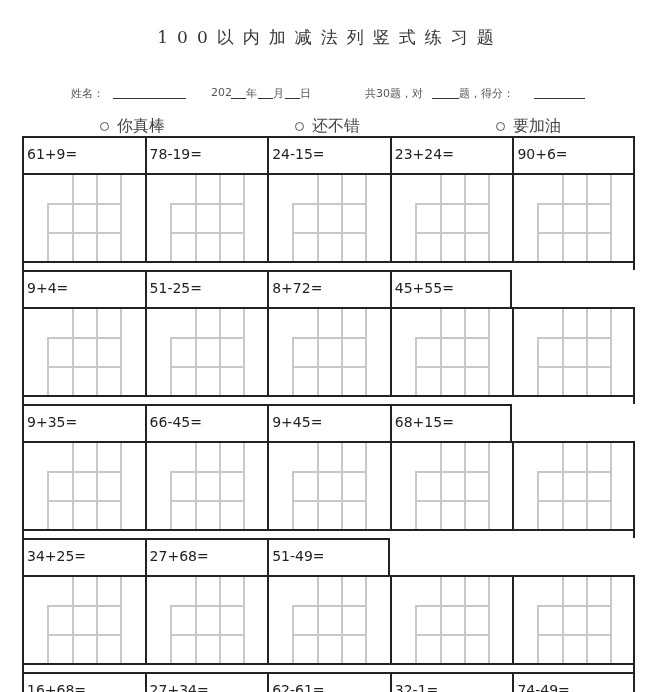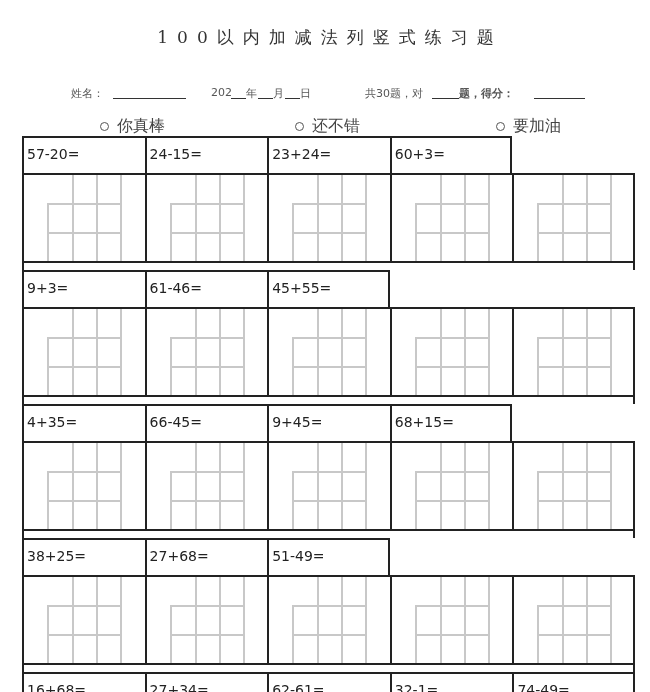--- a/index.html
+++ b/index.html
@@ -68,7 +68,7 @@
   <span style="left:300px;">日</span>
   <span style="left:365px;">共30题，对</span>
   <span style="left:432px; width:27px;" class="blank"></span>
-  <span style="left:459px;font-weight:bold;">题，得分：</span>
+  <span style="left:459px;">题，得分：</span>
   <span style="left:534px; width:51px;" class="blank"></span>
 </div>
 

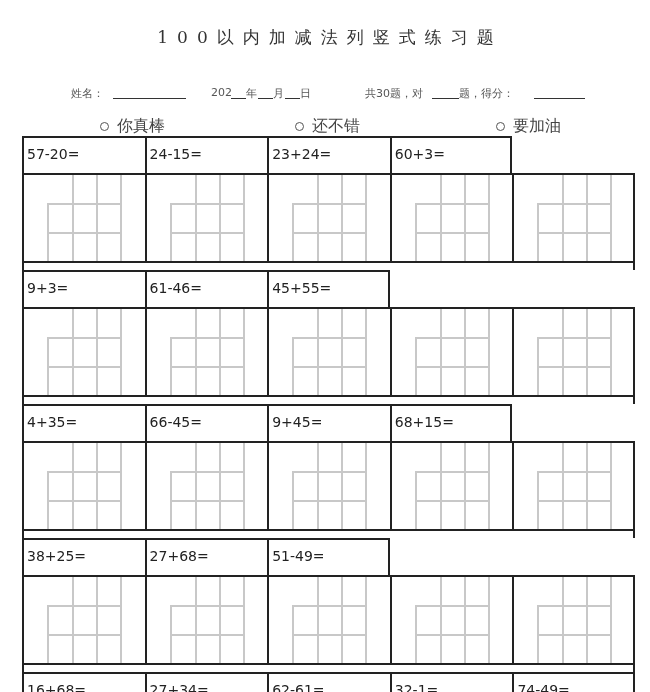--- a/index.html
+++ b/index.html
@@ -87,6 +87,7 @@
 <div class="sheet" id="sheet">
     <div class="row-block">
       <div class="hdr-row">
+        <div class="hdr-cell">61+9=</div>
         <div class="hdr-cell">57-20=</div>
         <div class="hdr-cell">24-15=</div>
         <div class="hdr-cell">23+24=</div>

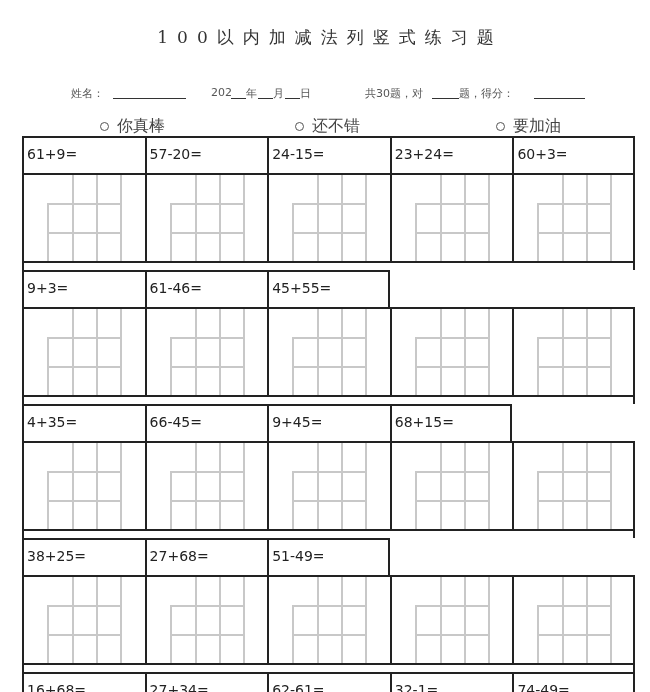--- a/index.html
+++ b/index.html
@@ -88,7 +88,7 @@
     <div class="row-block">
       <div class="hdr-row">
         <div class="hdr-cell">61+9=</div>
-        <div class="hdr-cell">57-20=</div>
+        <div class="hdr-cell">78-19=</div>
         <div class="hdr-cell">24-15=</div>
         <div class="hdr-cell">23+24=</div>
         <div class="hdr-cell">60+3=</div>

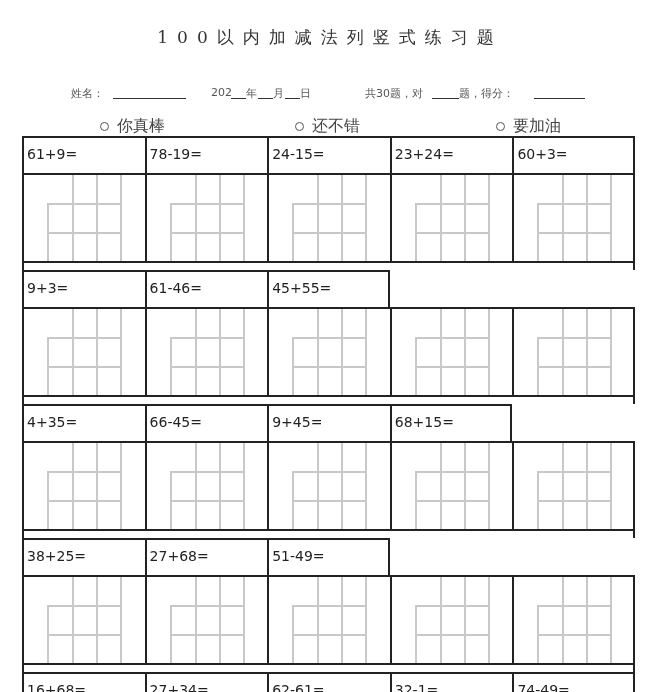--- a/index.html
+++ b/index.html
@@ -91,7 +91,7 @@
         <div class="hdr-cell">78-19=</div>
         <div class="hdr-cell">24-15=</div>
         <div class="hdr-cell">23+24=</div>
-        <div class="hdr-cell">60+3=</div>
+        <div class="hdr-cell">90+6=</div>
       </div>
       <div class="grid-row">
         <div class="grid-cell">

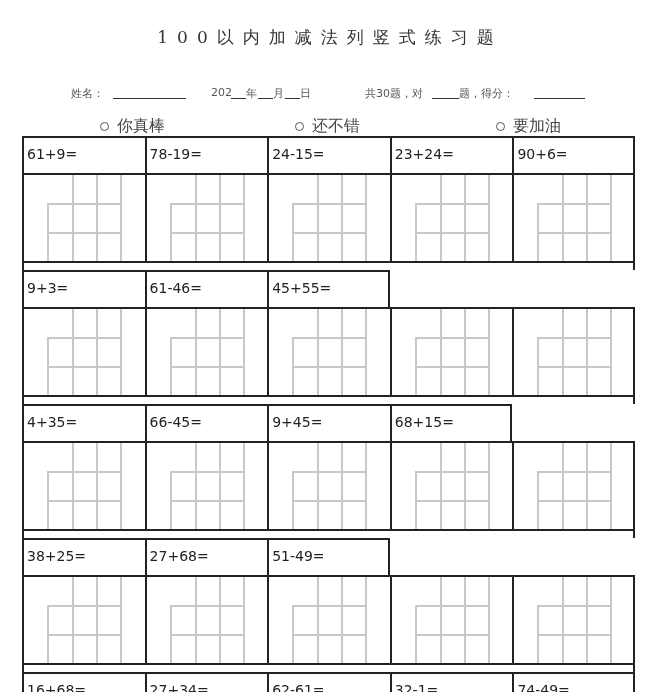--- a/index.html
+++ b/index.html
@@ -139,7 +139,7 @@
     </div>
     <div class="row-block">
       <div class="hdr-row">
-        <div class="hdr-cell">9+3=</div>
+        <div class="hdr-cell">9+4=</div>
         <div class="hdr-cell">61-46=</div>
         <div class="hdr-cell">45+55=</div>
       </div>

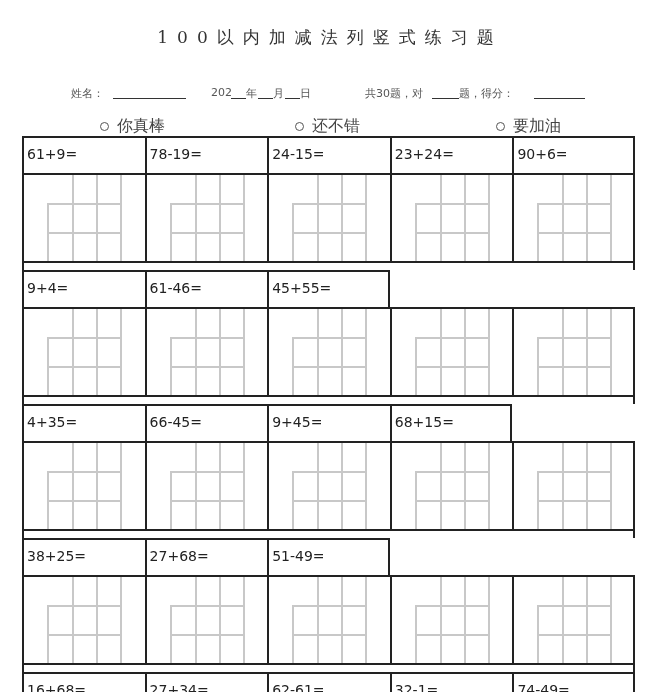--- a/index.html
+++ b/index.html
@@ -140,7 +140,7 @@
     <div class="row-block">
       <div class="hdr-row">
         <div class="hdr-cell">9+4=</div>
-        <div class="hdr-cell">61-46=</div>
+        <div class="hdr-cell">51-25=</div>
         <div class="hdr-cell">45+55=</div>
       </div>
       <div class="grid-row">

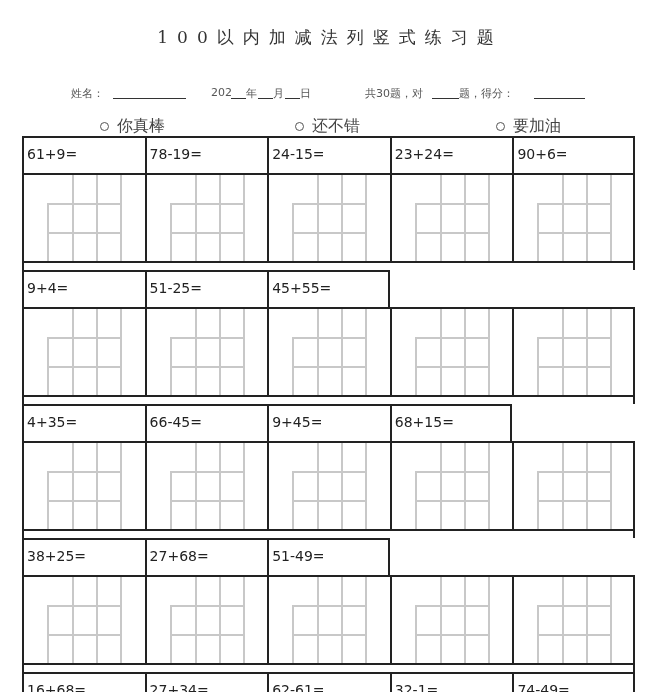--- a/index.html
+++ b/index.html
@@ -141,6 +141,7 @@
       <div class="hdr-row">
         <div class="hdr-cell">9+4=</div>
         <div class="hdr-cell">51-25=</div>
+        <div class="hdr-cell">8+72=</div>
         <div class="hdr-cell">45+55=</div>
       </div>
       <div class="grid-row">

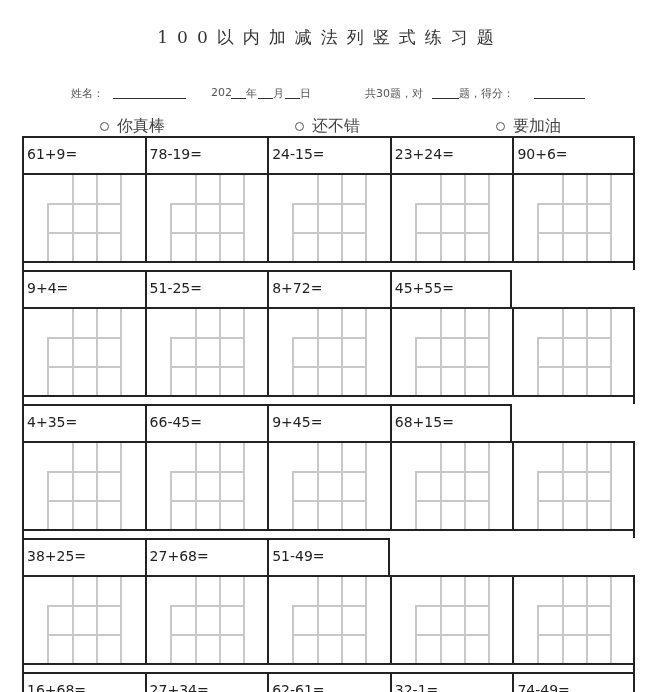--- a/index.html
+++ b/index.html
@@ -190,7 +190,7 @@
     </div>
     <div class="row-block">
       <div class="hdr-row">
-        <div class="hdr-cell">4+35=</div>
+        <div class="hdr-cell">9+35=</div>
         <div class="hdr-cell">66-45=</div>
         <div class="hdr-cell">9+45=</div>
         <div class="hdr-cell">68+15=</div>

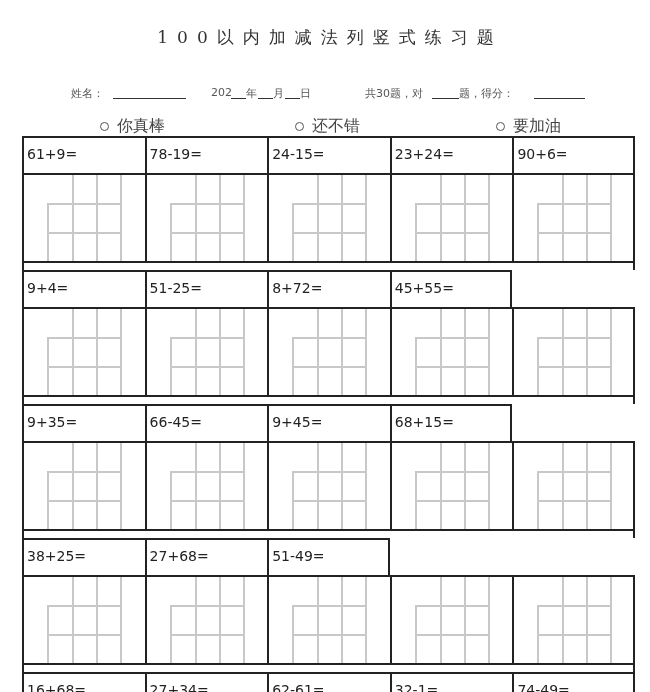--- a/index.html
+++ b/index.html
@@ -241,7 +241,7 @@
     </div>
     <div class="row-block">
       <div class="hdr-row">
-        <div class="hdr-cell">38+25=</div>
+        <div class="hdr-cell">34+25=</div>
         <div class="hdr-cell">27+68=</div>
         <div class="hdr-cell">51-49=</div>
       </div>

